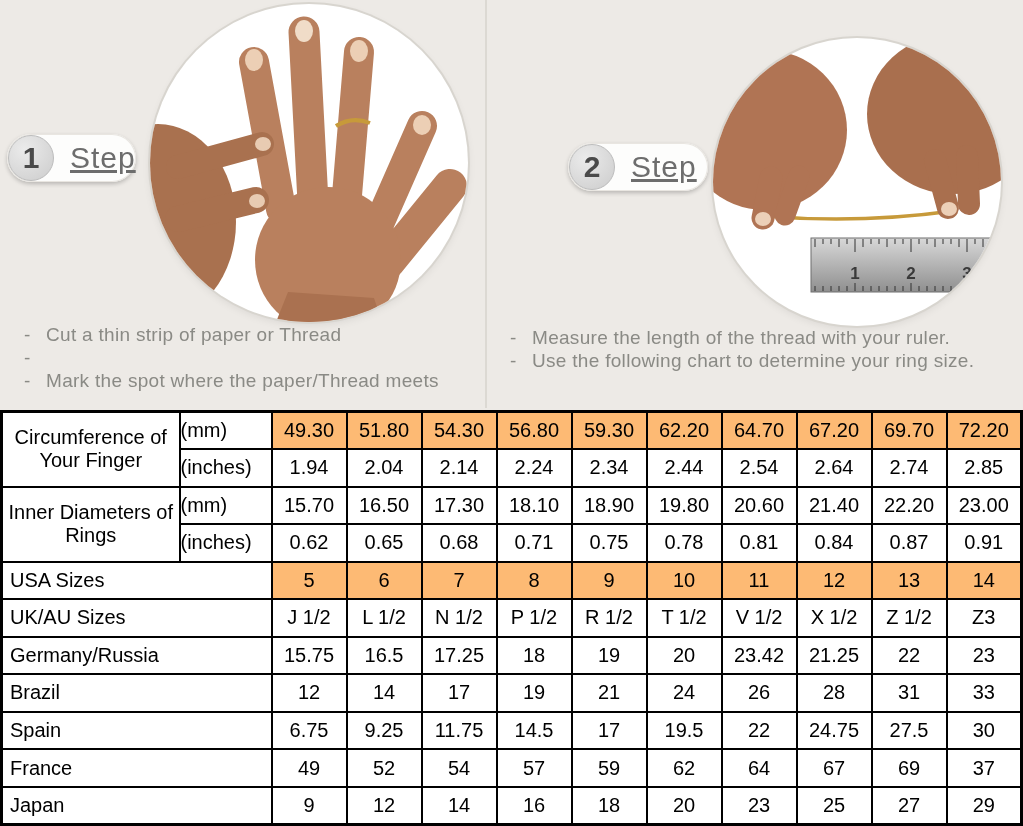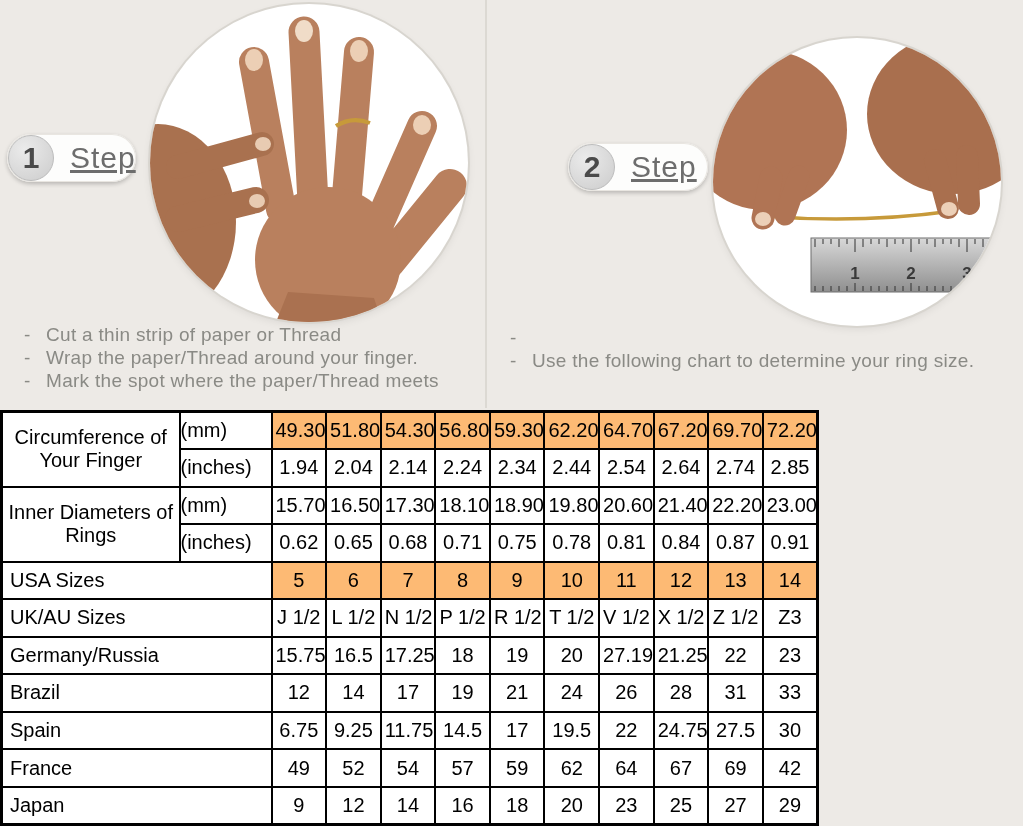--- a/index.html
+++ b/index.html
@@ -171,6 +171,7 @@
     <div class="instr instr2">
         <div class="instr-line">
           <span class="dash">-</span>
+          <span>Measure the length of the thread with your ruler.</span>
         </div>
         <div class="instr-line">
           <span class="dash">-</span>

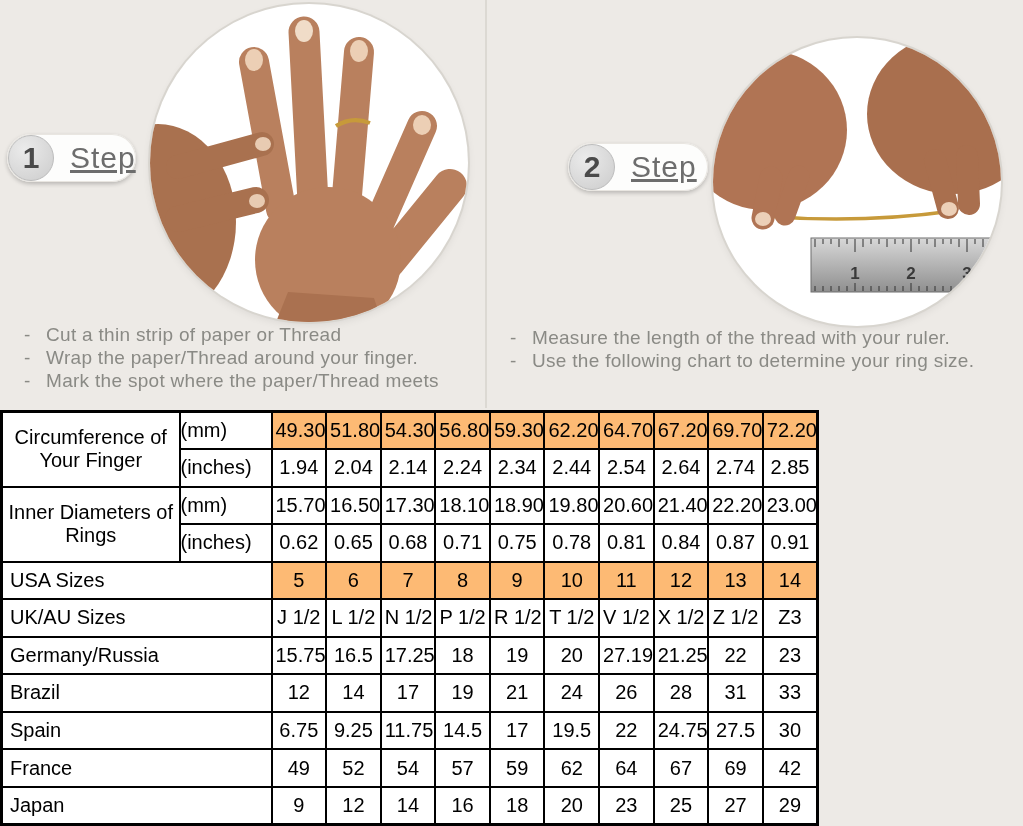--- a/index.html
+++ b/index.html
@@ -161,7 +161,6 @@
         </div>
         <div class="instr-line">
           <span class="dash">-</span>
-          <span>Wrap the paper/Thread around your finger.</span>
         </div>
         <div class="instr-line">
           <span class="dash">-</span>

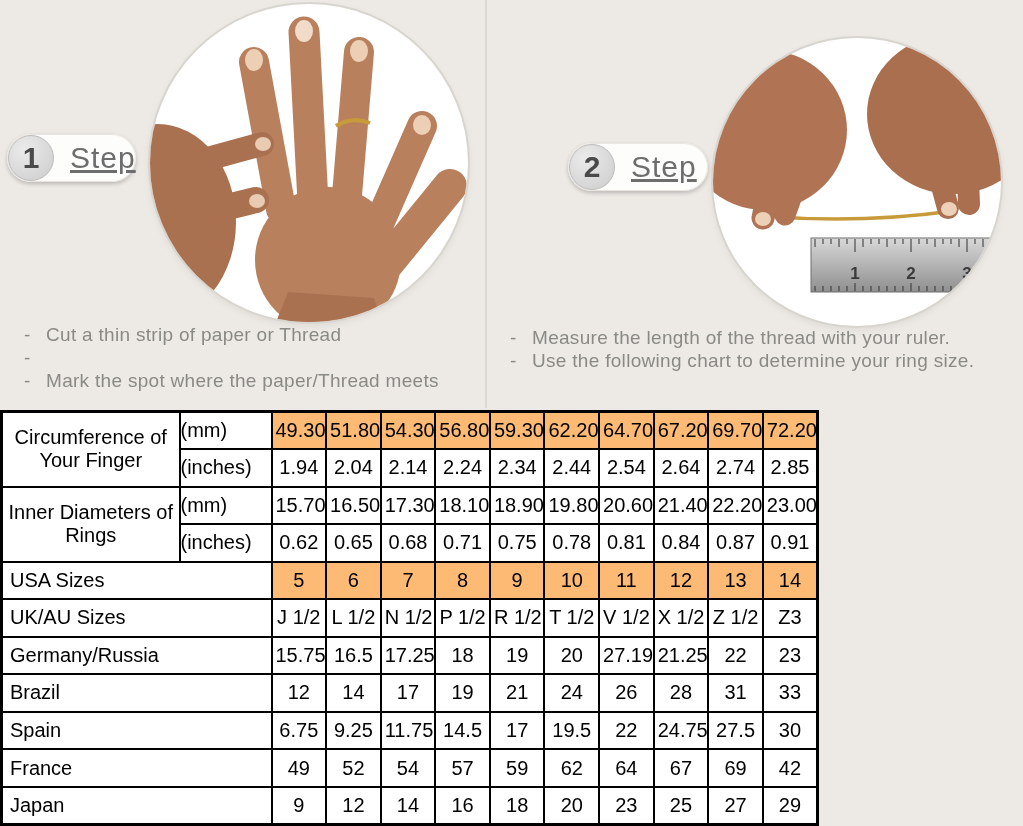--- a/index.html
+++ b/index.html
@@ -48,7 +48,7 @@
   
   .size-table{
     border-collapse:collapse;table-layout:fixed;
-    width:819px;height:416px;
+    width:1023px;height:416px;
     border:3px solid #000;background:#fff;
     font-family:"Liberation Sans",sans-serif;
   }

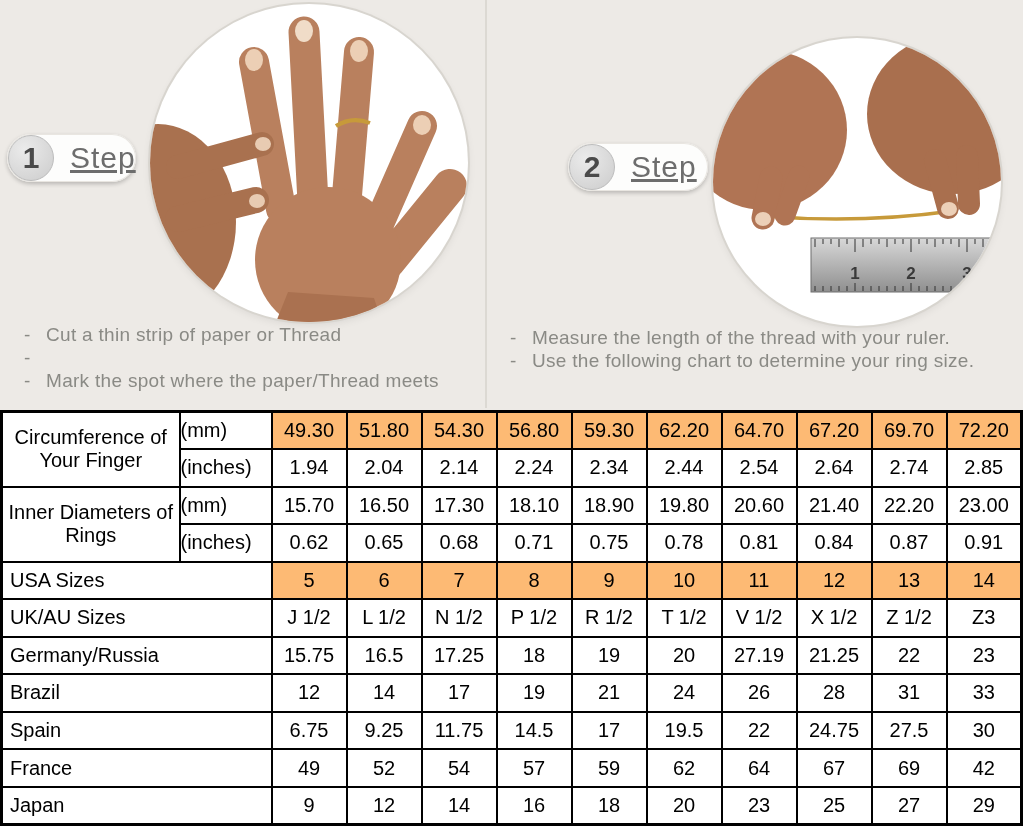--- a/index.html
+++ b/index.html
@@ -283,7 +283,7 @@
           <td class="val">18</td>
           <td class="val">19</td>
           <td class="val">20</td>
-          <td class="val">27.19</td>
+          <td class="val">23.42</td>
           <td class="val">21.25</td>
           <td class="val">22</td>
           <td class="val">23</td>

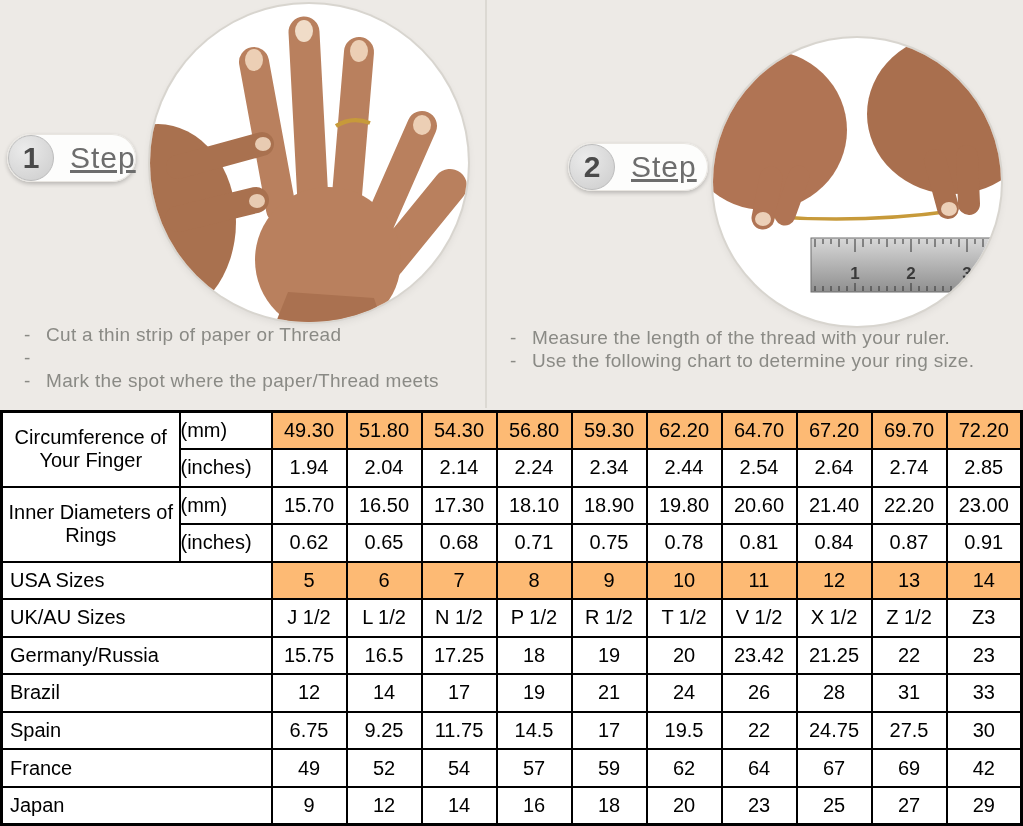--- a/index.html
+++ b/index.html
@@ -325,7 +325,7 @@
           <td class="val">64</td>
           <td class="val">67</td>
           <td class="val">69</td>
-          <td class="val">42</td>
+          <td class="val">37</td>
         </tr>
         <tr>
           <th class="row-lbl" colspan="2">Japan</th>

